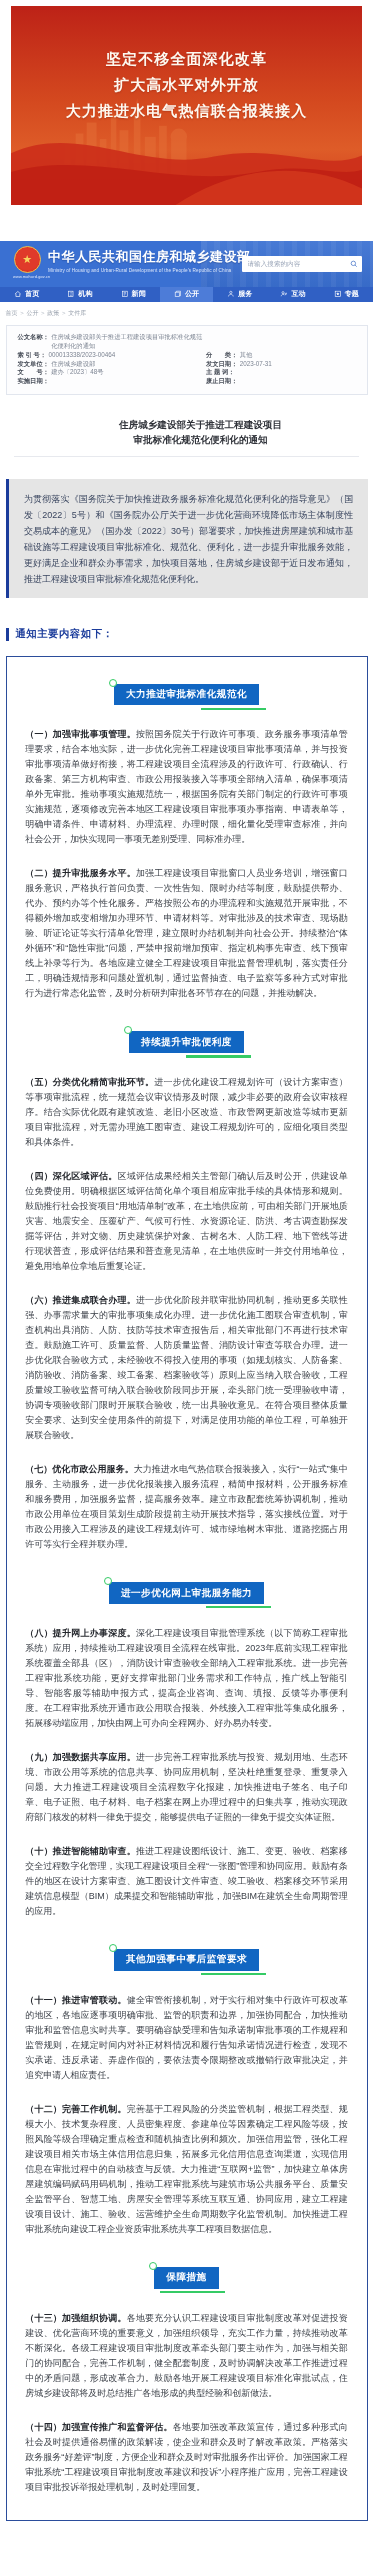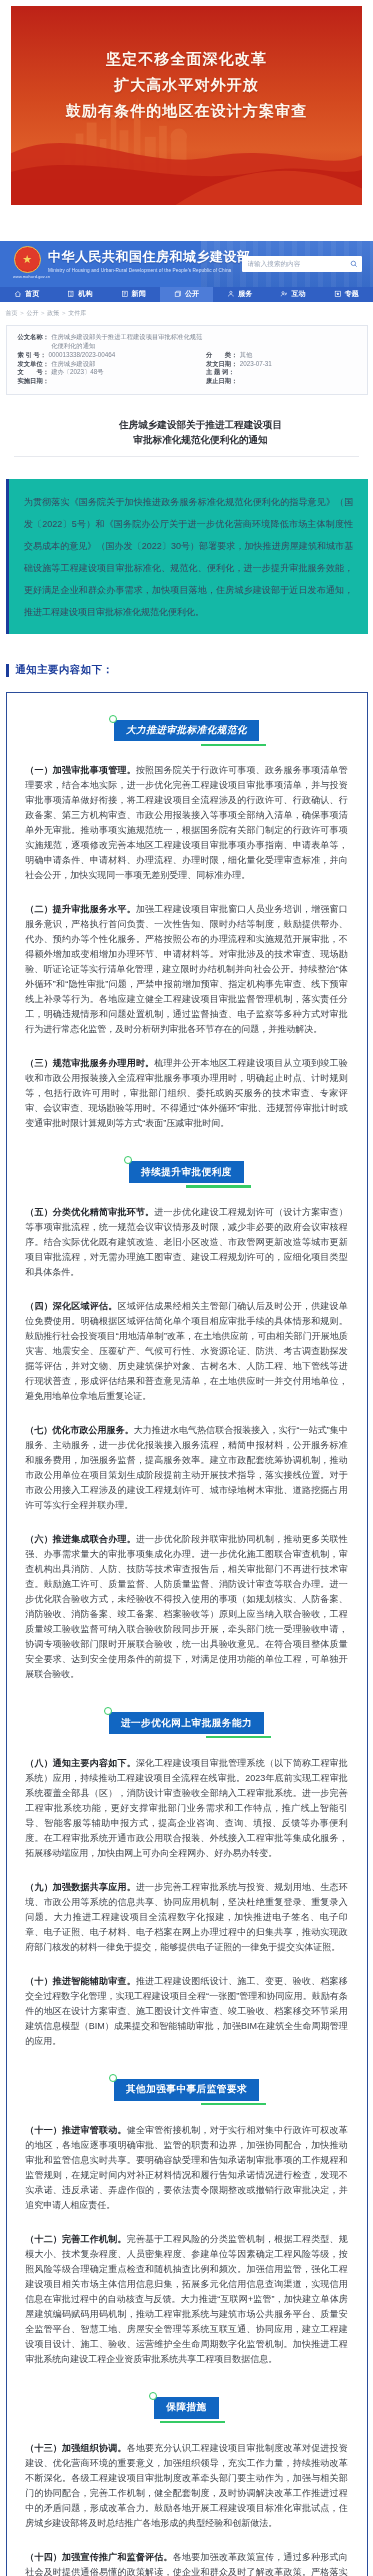--- a/index.html
+++ b/index.html
@@ -121,7 +121,7 @@
   <div class="banner-text">
     <div>坚定不移全面深化改革</div>
     <div>扩大高水平对外开放</div>
-    <div>鼓励有条件的地区在设计方案审查</div>
+    <div>大力推进水电气热信联合报装接入</div>
   </div>
 </div>
 

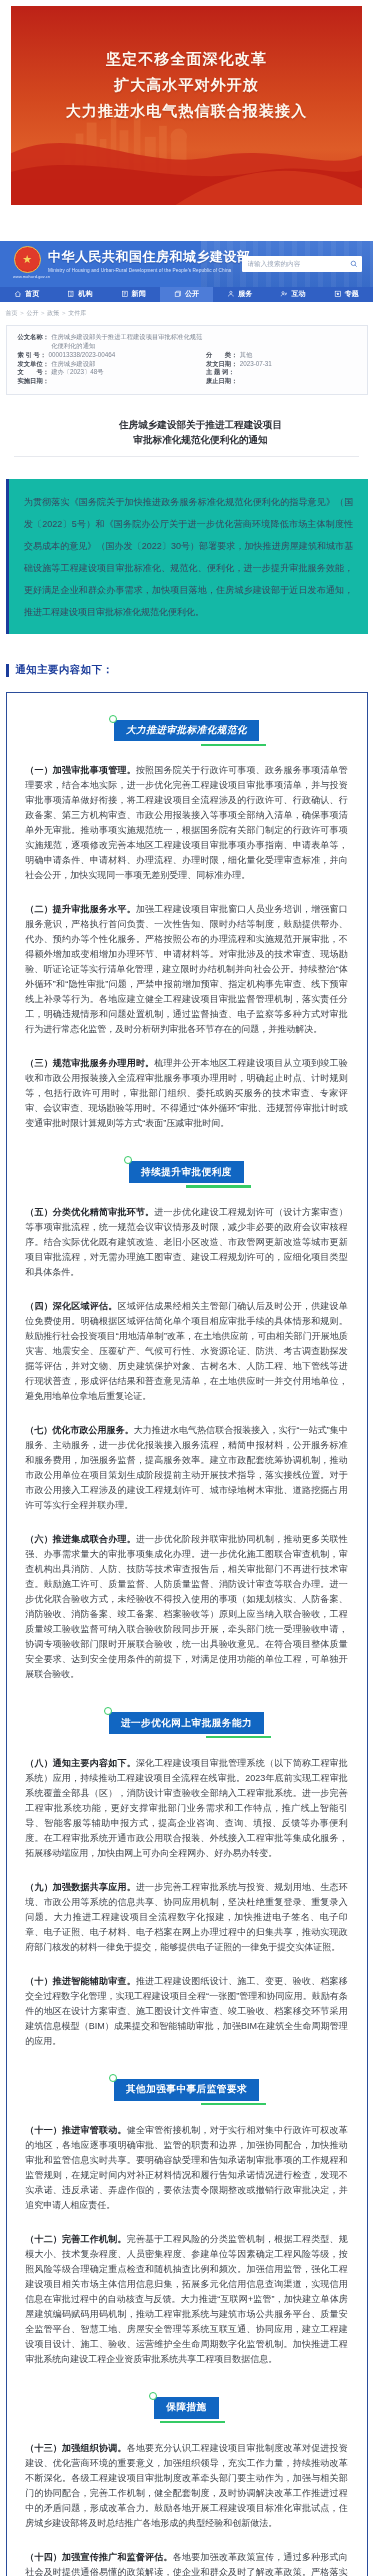--- a/index.html
+++ b/index.html
@@ -65,8 +65,8 @@
     line-height:15px;color:#30333a;padding-left:28px;}
   .title-rule{border:0;border-top:0.5px solid #e7e9ee;margin:9.3px 13.7px 0;}
 
-  .intro-box{margin:22px 5.5px 0;background:#14b8a6;border-left:3.3px solid #1b3c9b;
-    padding:11.5px 14.3px 11.5px 15.4px;font-size:9px;line-height:22px;color:#39455f;
+  .intro-box{margin:22px 5.5px 0;background:#e5e5e5;border-left:3.3px solid #1b3c9b;
+    padding:11.5px 14.3px 11.5px 15.4px;font-size:9px;line-height:16px;color:#39455f;
     text-align:justify;}
 
   .section-heading{margin:28.5px 5.5px 0;display:flex;align-items:flex-end;}

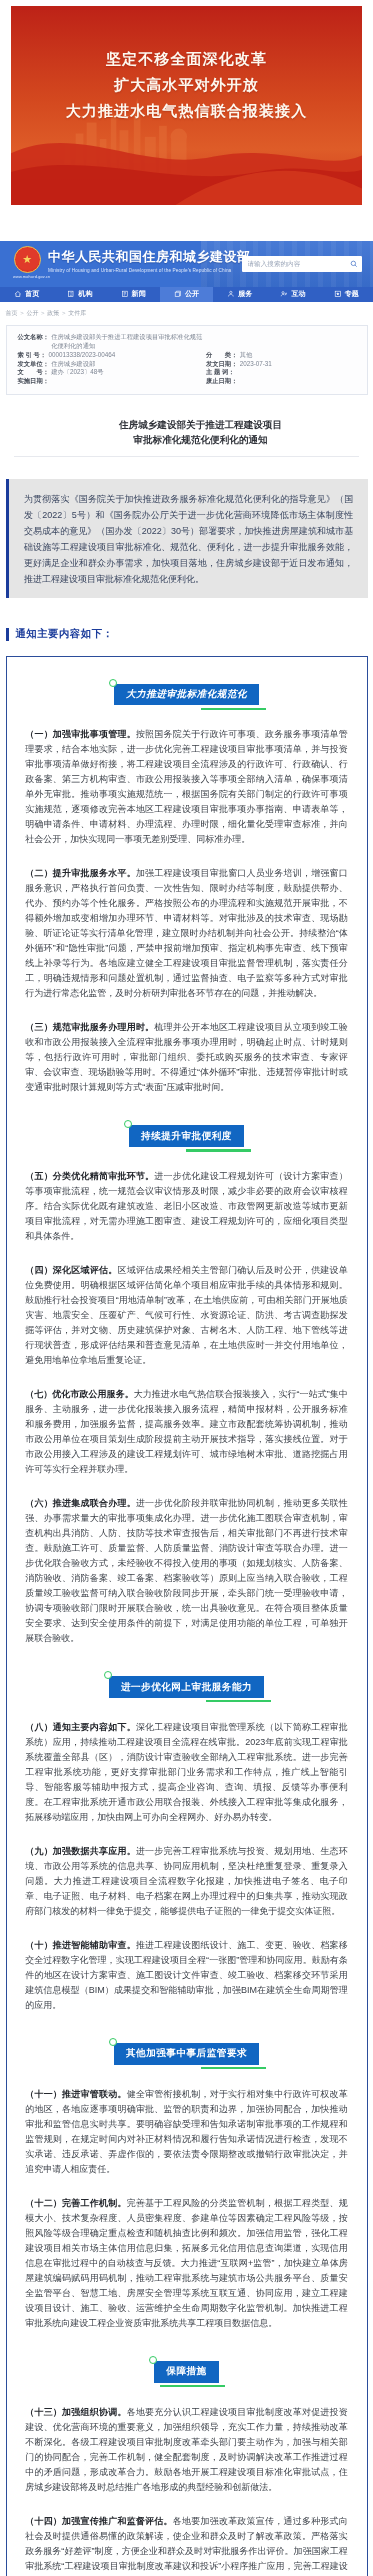--- a/index.html
+++ b/index.html
@@ -76,7 +76,7 @@
   .content-box{margin:15.4px 5.5px 0;border:1.1px solid #2b4d9b;background:#ffffff;
     padding:12px 18.7px 25px;}
   .badge-row{text-align:center;margin:30px 0 22px;}
-  .badge-row:first-child{margin-top:14.3px;font-style:italic;}
+  .badge-row:first-child{margin-top:14.3px;}
   .badge{position:relative;display:inline-block;background:#1166c2;color:#ffffff;
     font-size:9.6px;font-weight:bold;letter-spacing:0.5px;padding:4.4px 12px;}
   .badge::before{content:"";position:absolute;left:-5px;top:-5px;width:6px;height:6px;

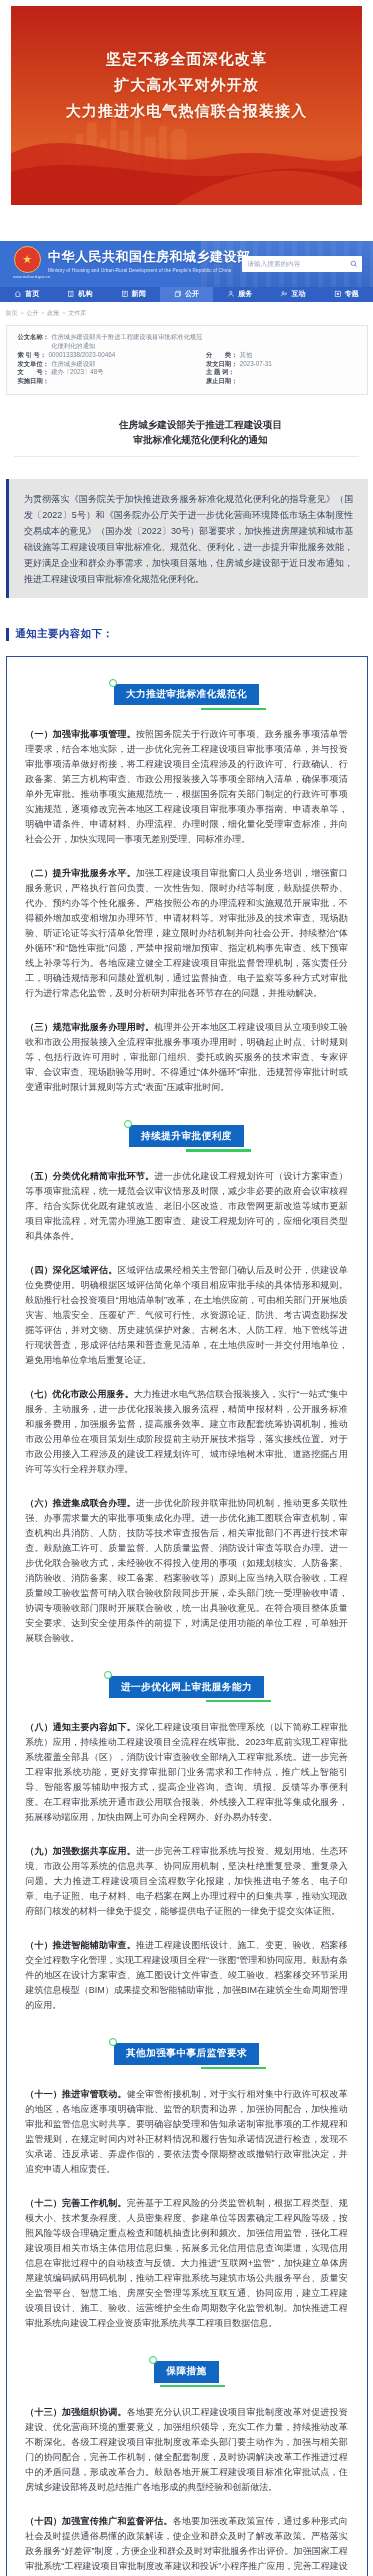--- a/index.html
+++ b/index.html
@@ -286,7 +286,6 @@
     <div class="badge-row"><div class="badge">大力推进审批标准化规范化</div></div>
     <p class="para"><strong>（一）加强审批事项管理。</strong>按照国务院关于行政许可事项、政务服务事项清单管理要求，结合本地实际，进一步优化完善工程建设项目审批事项清单，并与投资审批事项清单做好衔接，将工程建设项目全流程涉及的行政许可、行政确认、行政备案、第三方机构审查、市政公用报装接入等事项全部纳入清单，确保事项清单外无审批。推动事项实施规范统一，根据国务院有关部门制定的行政许可事项实施规范，逐项修改完善本地区工程建设项目审批事项办事指南、申请表单等，明确申请条件、申请材料、办理流程、办理时限，细化量化受理审查标准，并向社会公开，加快实现同一事项无差别受理、同标准办理。</p>
     <p class="para"><strong>（二）提升审批服务水平。</strong>加强工程建设项目审批窗口人员业务培训，增强窗口服务意识，严格执行首问负责、一次性告知、限时办结等制度，鼓励提供帮办、代办、预约办等个性化服务。严格按照公布的办理流程和实施规范开展审批，不得额外增加或变相增加办理环节、申请材料等。对审批涉及的技术审查、现场勘验、听证论证等实行清单化管理，建立限时办结机制并向社会公开。持续整治“体外循环”和“隐性审批”问题，严禁申报前增加预审、指定机构事先审查、线下预审线上补录等行为。各地应建立健全工程建设项目审批监督管理机制，落实责任分工，明确违规情形和问题处置机制，通过监督抽查、电子监察等多种方式对审批行为进行常态化监管，及时分析研判审批各环节存在的问题，并推动解决。</p>
-    <p class="para"><strong>（三）规范审批服务办理用时。</strong>梳理并公开本地区工程建设项目从立项到竣工验收和市政公用报装接入全流程审批服务事项办理用时，明确起止时点、计时规则等，包括行政许可用时，审批部门组织、委托或购买服务的技术审查、专家评审、会议审查、现场勘验等用时。不得通过“体外循环”审批、违规暂停审批计时或变通审批时限计算规则等方式“表面”压减审批时间。</p>
     <div class="badge-row"><div class="badge">持续提升审批便利度</div></div>
     <p class="para"><strong>（五）分类优化精简审批环节。</strong>进一步优化建设工程规划许可（设计方案审查）等事项审批流程，统一规范会议审议情形及时限，减少非必要的政府会议审核程序。结合实际优化既有建筑改造、老旧小区改造、市政管网更新改造等城市更新项目审批流程，对无需办理施工图审查、建设工程规划许可的，应细化项目类型和具体条件。</p>
     <p class="para"><strong>（四）深化区域评估。</strong>区域评估成果经相关主管部门确认后及时公开，供建设单位免费使用。明确根据区域评估简化单个项目相应审批手续的具体情形和规则。鼓励推行社会投资项目“用地清单制”改革，在土地供应前，可由相关部门开展地质灾害、地震安全、压覆矿产、气候可行性、水资源论证、防洪、考古调查勘探发掘等评估，并对文物、历史建筑保护对象、古树名木、人防工程、地下管线等进行现状普查，形成评估结果和普查意见清单，在土地供应时一并交付用地单位，避免用地单位拿地后重复论证。</p>

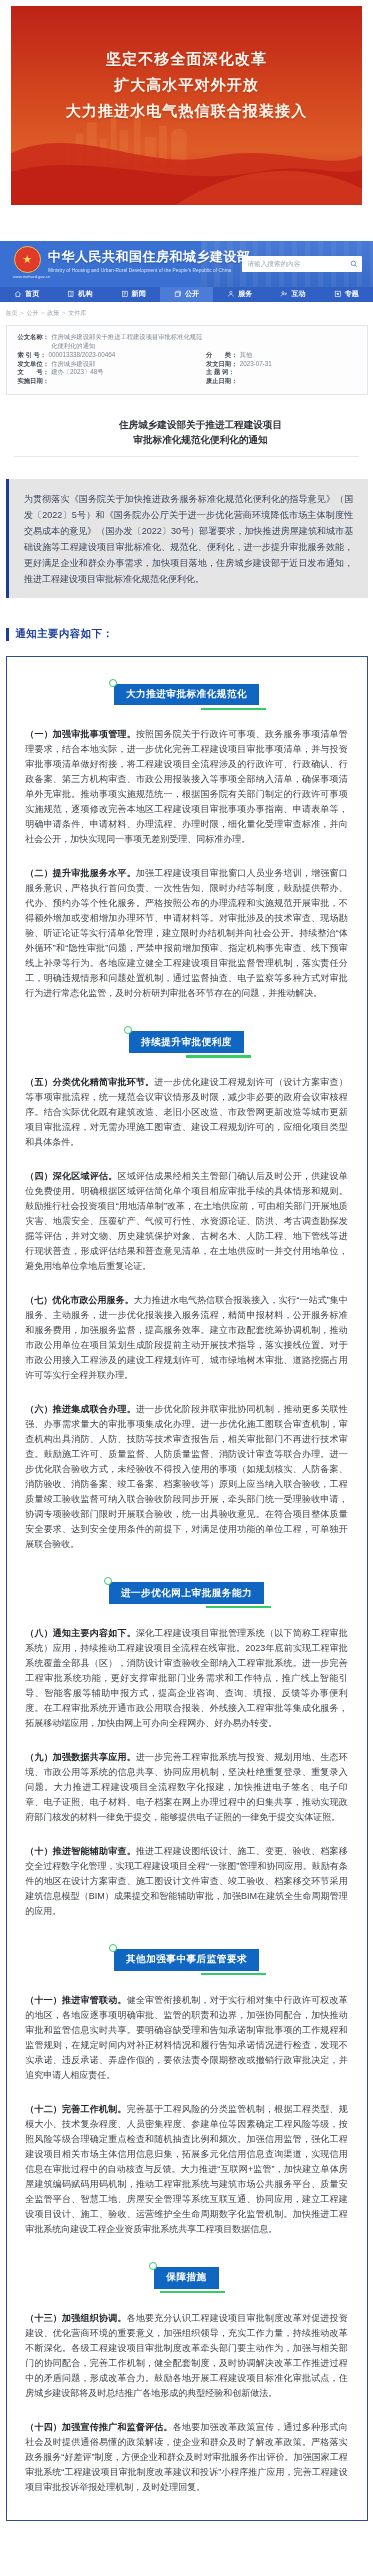--- a/index.html
+++ b/index.html
@@ -289,8 +289,8 @@
     <div class="badge-row"><div class="badge">持续提升审批便利度</div></div>
     <p class="para"><strong>（五）分类优化精简审批环节。</strong>进一步优化建设工程规划许可（设计方案审查）等事项审批流程，统一规范会议审议情形及时限，减少非必要的政府会议审核程序。结合实际优化既有建筑改造、老旧小区改造、市政管网更新改造等城市更新项目审批流程，对无需办理施工图审查、建设工程规划许可的，应细化项目类型和具体条件。</p>
     <p class="para"><strong>（四）深化区域评估。</strong>区域评估成果经相关主管部门确认后及时公开，供建设单位免费使用。明确根据区域评估简化单个项目相应审批手续的具体情形和规则。鼓励推行社会投资项目“用地清单制”改革，在土地供应前，可由相关部门开展地质灾害、地震安全、压覆矿产、气候可行性、水资源论证、防洪、考古调查勘探发掘等评估，并对文物、历史建筑保护对象、古树名木、人防工程、地下管线等进行现状普查，形成评估结果和普查意见清单，在土地供应时一并交付用地单位，避免用地单位拿地后重复论证。</p>
+    <p class="para"><strong>（六）推进集成联合办理。</strong>进一步优化阶段并联审批协同机制，推动更多关联性强、办事需求量大的审批事项集成化办理。进一步优化施工图联合审查机制，审查机构出具消防、人防、技防等技术审查报告后，相关审批部门不再进行技术审查。鼓励施工许可、质量监督、人防质量监督、消防设计审查等联合办理。进一步优化联合验收方式，未经验收不得投入使用的事项（如规划核实、人防备案、消防验收、消防备案、竣工备案、档案验收等）原则上应当纳入联合验收，工程质量竣工验收监督可纳入联合验收阶段同步开展，牵头部门统一受理验收申请，协调专项验收部门限时开展联合验收，统一出具验收意见。在符合项目整体质量安全要求、达到安全使用条件的前提下，对满足使用功能的单位工程，可单独开展联合验收。</p>
     <p class="para"><strong>（七）优化市政公用服务。</strong>大力推进水电气热信联合报装接入，实行“一站式”集中服务、主动服务，进一步优化报装接入服务流程，精简申报材料，公开服务标准和服务费用，加强服务监督，提高服务效率。建立市政配套统筹协调机制，推动市政公用单位在项目策划生成阶段提前主动开展技术指导，落实接线位置。对于市政公用接入工程涉及的建设工程规划许可、城市绿地树木审批、道路挖掘占用许可等实行全程并联办理。</p>
-    <p class="para"><strong>（六）推进集成联合办理。</strong>进一步优化阶段并联审批协同机制，推动更多关联性强、办事需求量大的审批事项集成化办理。进一步优化施工图联合审查机制，审查机构出具消防、人防、技防等技术审查报告后，相关审批部门不再进行技术审查。鼓励施工许可、质量监督、人防质量监督、消防设计审查等联合办理。进一步优化联合验收方式，未经验收不得投入使用的事项（如规划核实、人防备案、消防验收、消防备案、竣工备案、档案验收等）原则上应当纳入联合验收，工程质量竣工验收监督可纳入联合验收阶段同步开展，牵头部门统一受理验收申请，协调专项验收部门限时开展联合验收，统一出具验收意见。在符合项目整体质量安全要求、达到安全使用条件的前提下，对满足使用功能的单位工程，可单独开展联合验收。</p>
     <div class="badge-row"><div class="badge">进一步优化网上审批服务能力</div></div>
     <p class="para"><strong>（八）通知主要内容如下。</strong>深化工程建设项目审批管理系统（以下简称工程审批系统）应用，持续推动工程建设项目全流程在线审批。2023年底前实现工程审批系统覆盖全部县（区），消防设计审查验收全部纳入工程审批系统。进一步完善工程审批系统功能，更好支撑审批部门业务需求和工作特点，推广线上智能引导、智能客服等辅助申报方式，提高企业咨询、查询、填报、反馈等办事便利度。在工程审批系统开通市政公用联合报装、外线接入工程审批等集成化服务，拓展移动端应用，加快由网上可办向全程网办、好办易办转变。</p>
     <p class="para"><strong>（九）加强数据共享应用。</strong>进一步完善工程审批系统与投资、规划用地、生态环境、市政公用等系统的信息共享、协同应用机制，坚决杜绝重复登录、重复录入问题。大力推进工程建设项目全流程数字化报建，加快推进电子签名、电子印章、电子证照、电子材料、电子档案在网上办理过程中的归集共享，推动实现政府部门核发的材料一律免于提交，能够提供电子证照的一律免于提交实体证照。</p>

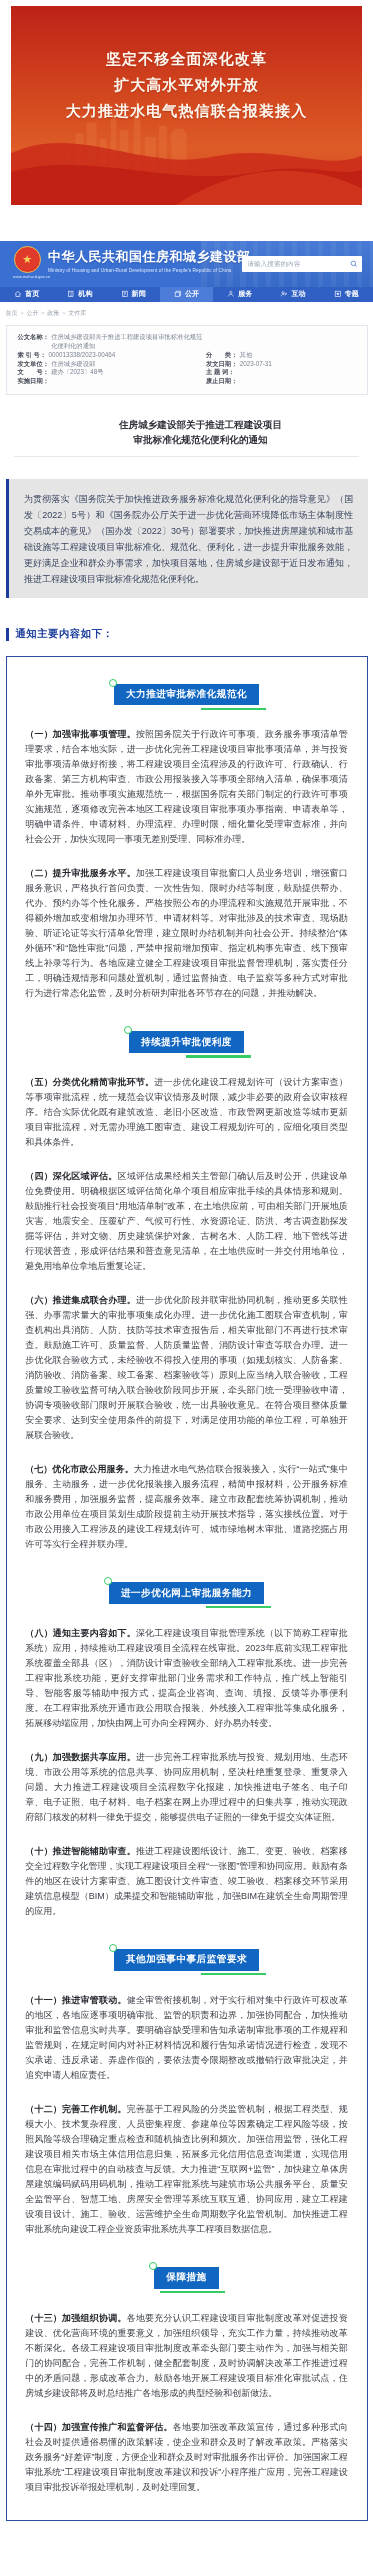--- a/index.html
+++ b/index.html
@@ -292,7 +292,7 @@
     <p class="para"><strong>（六）推进集成联合办理。</strong>进一步优化阶段并联审批协同机制，推动更多关联性强、办事需求量大的审批事项集成化办理。进一步优化施工图联合审查机制，审查机构出具消防、人防、技防等技术审查报告后，相关审批部门不再进行技术审查。鼓励施工许可、质量监督、人防质量监督、消防设计审查等联合办理。进一步优化联合验收方式，未经验收不得投入使用的事项（如规划核实、人防备案、消防验收、消防备案、竣工备案、档案验收等）原则上应当纳入联合验收，工程质量竣工验收监督可纳入联合验收阶段同步开展，牵头部门统一受理验收申请，协调专项验收部门限时开展联合验收，统一出具验收意见。在符合项目整体质量安全要求、达到安全使用条件的前提下，对满足使用功能的单位工程，可单独开展联合验收。</p>
     <p class="para"><strong>（七）优化市政公用服务。</strong>大力推进水电气热信联合报装接入，实行“一站式”集中服务、主动服务，进一步优化报装接入服务流程，精简申报材料，公开服务标准和服务费用，加强服务监督，提高服务效率。建立市政配套统筹协调机制，推动市政公用单位在项目策划生成阶段提前主动开展技术指导，落实接线位置。对于市政公用接入工程涉及的建设工程规划许可、城市绿地树木审批、道路挖掘占用许可等实行全程并联办理。</p>
     <div class="badge-row"><div class="badge">进一步优化网上审批服务能力</div></div>
-    <p class="para"><strong>（八）通知主要内容如下。</strong>深化工程建设项目审批管理系统（以下简称工程审批系统）应用，持续推动工程建设项目全流程在线审批。2023年底前实现工程审批系统覆盖全部县（区），消防设计审查验收全部纳入工程审批系统。进一步完善工程审批系统功能，更好支撑审批部门业务需求和工作特点，推广线上智能引导、智能客服等辅助申报方式，提高企业咨询、查询、填报、反馈等办事便利度。在工程审批系统开通市政公用联合报装、外线接入工程审批等集成化服务，拓展移动端应用，加快由网上可办向全程网办、好办易办转变。</p>
+    <p class="para"><strong>（八）提升网上办事深度。</strong>深化工程建设项目审批管理系统（以下简称工程审批系统）应用，持续推动工程建设项目全流程在线审批。2023年底前实现工程审批系统覆盖全部县（区），消防设计审查验收全部纳入工程审批系统。进一步完善工程审批系统功能，更好支撑审批部门业务需求和工作特点，推广线上智能引导、智能客服等辅助申报方式，提高企业咨询、查询、填报、反馈等办事便利度。在工程审批系统开通市政公用联合报装、外线接入工程审批等集成化服务，拓展移动端应用，加快由网上可办向全程网办、好办易办转变。</p>
     <p class="para"><strong>（九）加强数据共享应用。</strong>进一步完善工程审批系统与投资、规划用地、生态环境、市政公用等系统的信息共享、协同应用机制，坚决杜绝重复登录、重复录入问题。大力推进工程建设项目全流程数字化报建，加快推进电子签名、电子印章、电子证照、电子材料、电子档案在网上办理过程中的归集共享，推动实现政府部门核发的材料一律免于提交，能够提供电子证照的一律免于提交实体证照。</p>
     <p class="para"><strong>（十）推进智能辅助审查。</strong>推进工程建设图纸设计、施工、变更、验收、档案移交全过程数字化管理，实现工程建设项目全程“一张图”管理和协同应用。鼓励有条件的地区在设计方案审查、施工图设计文件审查、竣工验收、档案移交环节采用建筑信息模型（BIM）成果提交和智能辅助审批，加强BIM在建筑全生命周期管理的应用。</p>
     <div class="badge-row"><div class="badge">其他加强事中事后监管要求</div></div>

